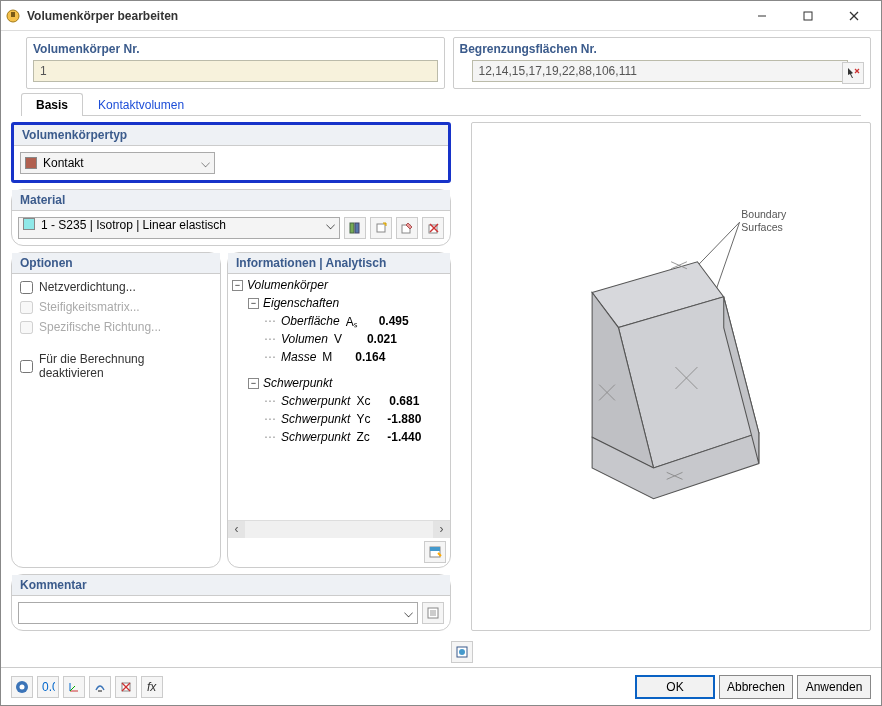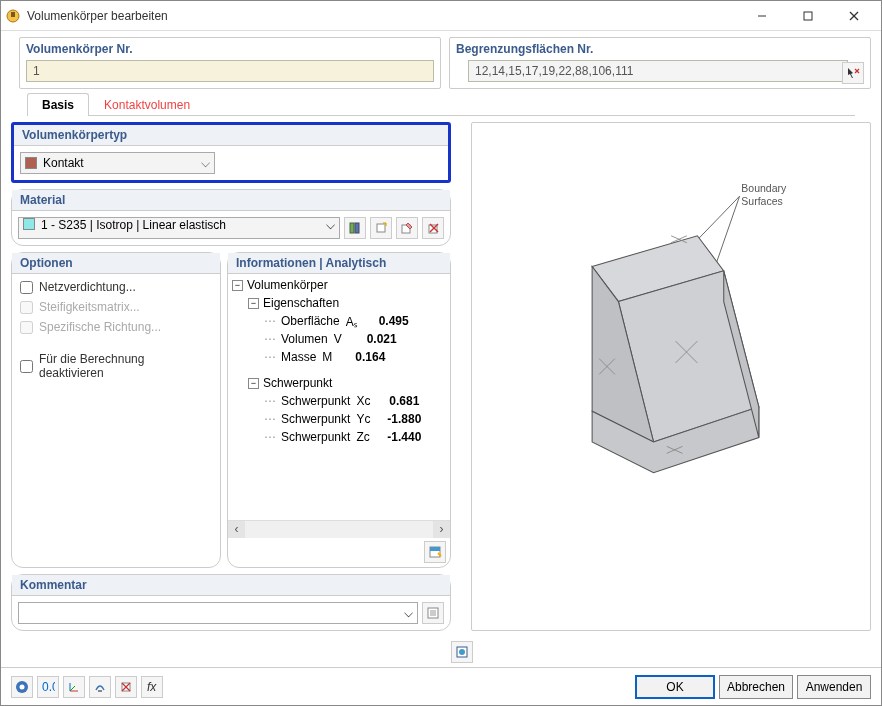--- a/index.html
+++ b/index.html
@@ -7,7 +7,7 @@
   .window { width: 882px; height: 706px; border: 1px solid #888; background: #fff; display: flex; flex-direction: column; }
   .titlebar { height: 30px; display: flex; align-items: center; padding: 0 4px; border-bottom: 1px solid #ddd; }
   .titlebar .icon { width: 16px; height: 16px; margin-right: 6px; display:flex; align-items:center; justify-content:center;}
-  .titlebar .title { flex: 1; color: #333; }
+  .titlebar .title { flex: 1; color: #333; font-weight: bold; }
   .titlebar .winbtn { width: 46px; height: 30px; display: flex; align-items: center; justify-content: center; color: #333; }
   .content { flex: 1; display: flex; flex-direction: column; padding: 0; overflow: hidden; }
   .top-row { display: flex; gap: 8px; padding: 6px 10px 4px 18px; }

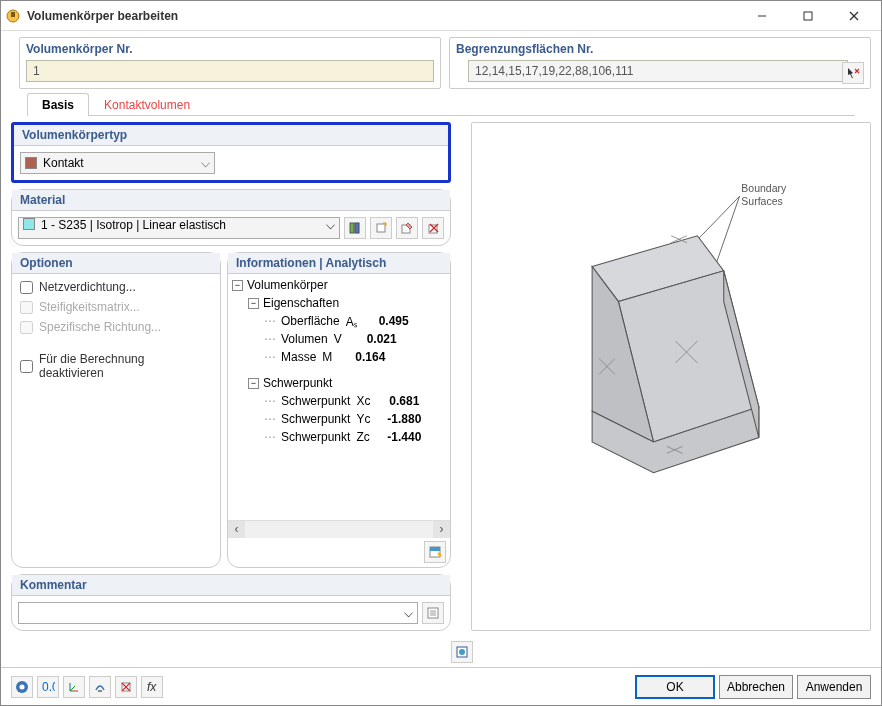--- a/index.html
+++ b/index.html
@@ -10,7 +10,7 @@
   .titlebar .title { flex: 1; color: #333; font-weight: bold; }
   .titlebar .winbtn { width: 46px; height: 30px; display: flex; align-items: center; justify-content: center; color: #333; }
   .content { flex: 1; display: flex; flex-direction: column; padding: 0; overflow: hidden; }
-  .top-row { display: flex; gap: 8px; padding: 6px 10px 4px 18px; }
+  .top-row { display: flex; gap: 8px; padding: 6px 10px 4px 25px; }
   .field-group { flex: 1; border: 1px solid #ccc; border-radius: 2px; padding: 4px 6px 6px 6px; background: #fff; }
   .field-group.right { flex: 1; position: relative; }
   .group-label { color: #3b5b8c; font-weight: 600; margin-bottom: 4px; }

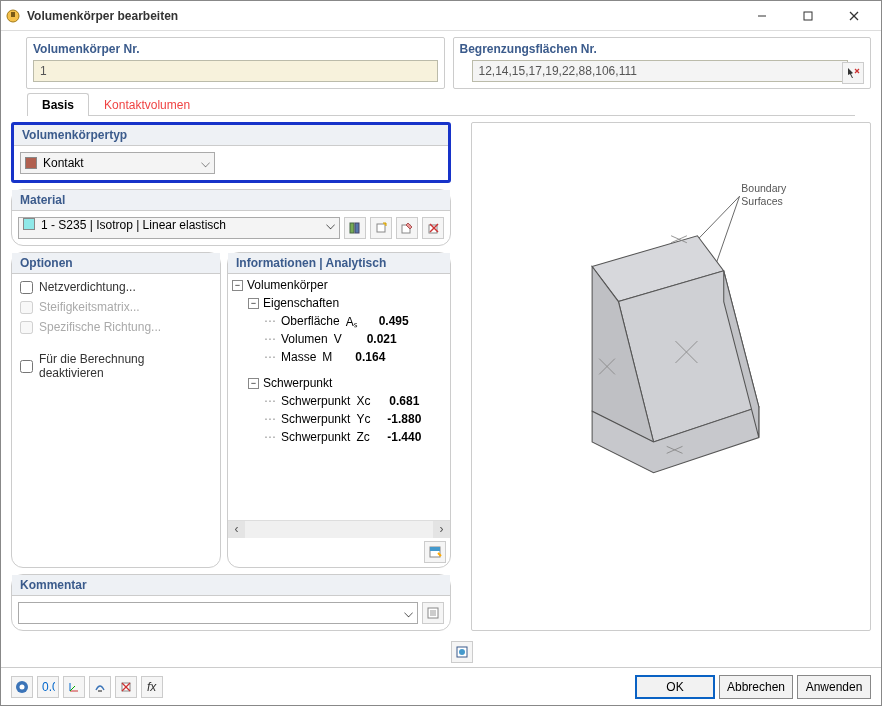--- a/index.html
+++ b/index.html
@@ -17,7 +17,7 @@
   .textbox { width: 100%; height: 22px; background: #f7f2dc; border: 1px solid #bba; padding: 2px 6px; color: #555; display:flex; align-items:center;}
   .textbox.white { background: #f4f4f4; }
   .pick-btn { position: absolute; right: 6px; top: 24px; width: 22px; height: 22px; border: 1px solid #ccc; background: #f5f5f5; display: flex; align-items: center; justify-content: center; }
-  .tabs-row { padding: 0 26px; }
+  .tabs-row { padding: 0 20px; }
   .tabs { display: flex; border-bottom: 1px solid #ccc; }
   .tab { padding: 4px 14px; border: 1px solid transparent; border-bottom: none; margin-bottom: -1px; color: #ef4444; cursor: default; }
   .tab.active { background: #fff; border-color: #ccc; border-radius: 3px 3px 0 0; font-weight: 600; color: #000; }

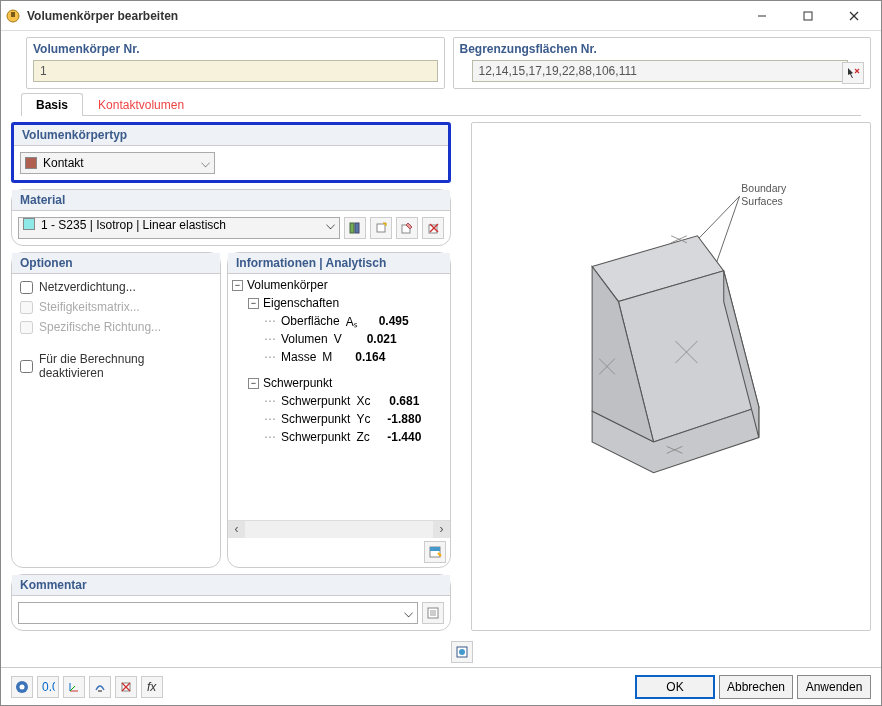--- a/index.html
+++ b/index.html
@@ -19,7 +19,7 @@
   .pick-btn { position: absolute; right: 6px; top: 24px; width: 22px; height: 22px; border: 1px solid #ccc; background: #f5f5f5; display: flex; align-items: center; justify-content: center; }
   .tabs-row { padding: 0 20px; }
   .tabs { display: flex; border-bottom: 1px solid #ccc; }
-  .tab { padding: 4px 14px; border: 1px solid transparent; border-bottom: none; margin-bottom: -1px; color: #ef4444; cursor: default; }
+  .tab { padding: 4px 14px; border: 1px solid transparent; border-bottom: none; margin-bottom: -1px; color: #1d4ed8; cursor: default; }
   .tab.active { background: #fff; border-color: #ccc; border-radius: 3px 3px 0 0; font-weight: 600; color: #000; }
   .main-area { flex: 1; display: flex; gap: 20px; padding: 6px 10px 6px 10px; overflow: hidden; }
   .left-col { width: 440px; display: flex; flex-direction: column; gap: 6px; }

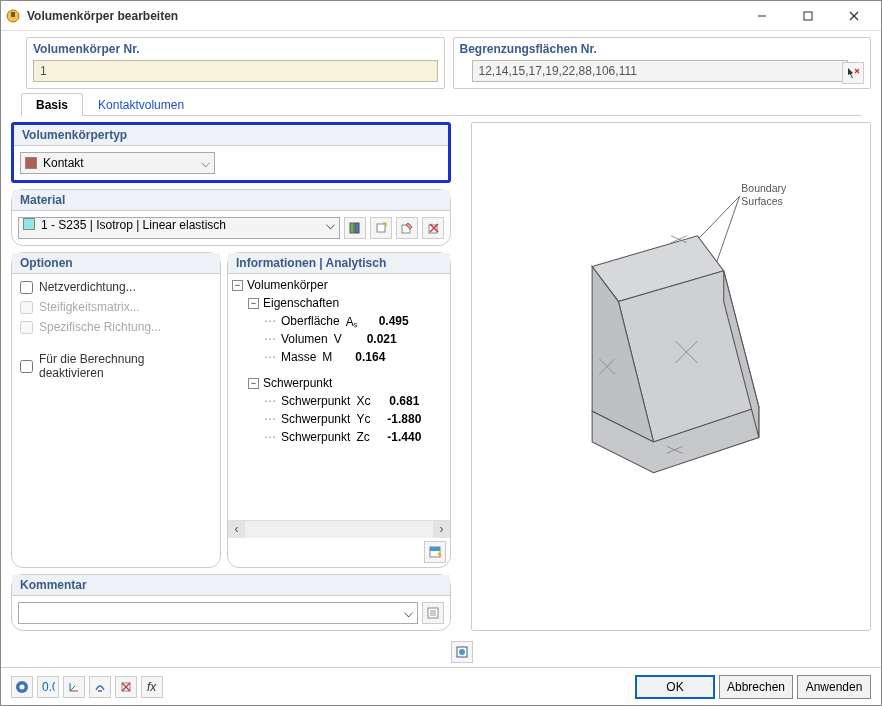--- a/index.html
+++ b/index.html
@@ -63,7 +63,7 @@
   .btn.primary { border:2px solid #0a62c4; min-width:80px;}
   .preview-svg { width: 90%; height: 90%; }
   .preview-label { font-size:12px; fill:#555;}
-  .right-col-inner { width:100%; height:100%; position:relative; display:flex; align-items:center; justify-content:center;}
+  .right-col-inner { width:100%; height:100%; position:relative; display:flex; align-items:flex-end; justify-content:center;}
   .small-icon { width:22px; height:22px; border:1px solid #ccc; background:#f5f5f5; display:flex; align-items:center; justify-content:center;}
   .right-below { padding:4px 0 0 0;}
 </style>

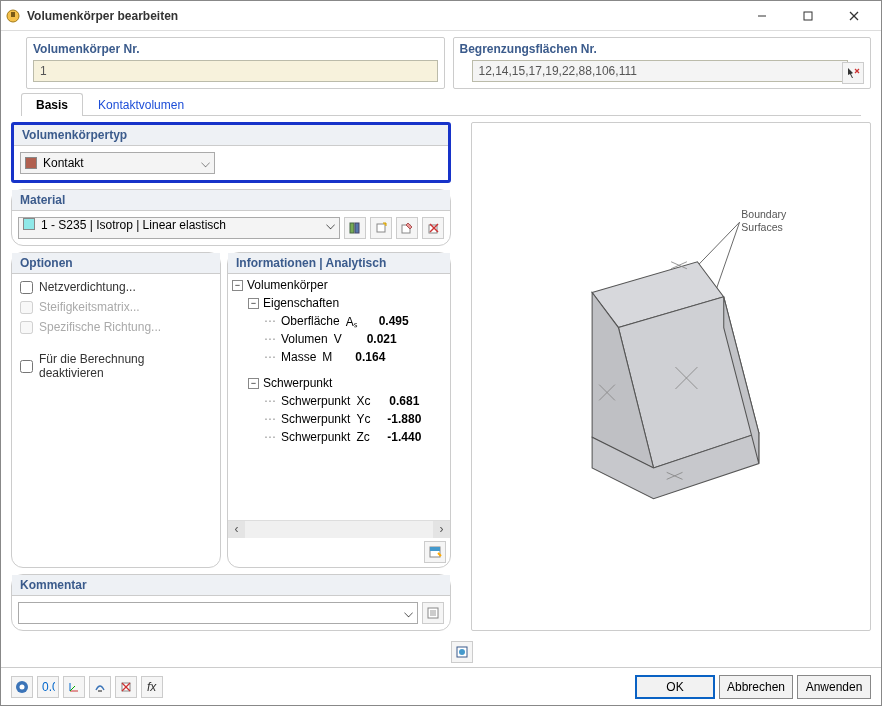--- a/index.html
+++ b/index.html
@@ -47,7 +47,7 @@
   .tree-row { display:flex; align-items:center; height:18px; white-space:nowrap;}
   .tree-row .tog { width:11px; height:11px; border:1px solid #888; display:inline-flex; align-items:center; justify-content:center; font-size:9px; line-height:9px; margin-right:4px; background:#fff;}
   .tree-row .dots { color:#999; margin-right:4px; letter-spacing:1px;}
-  .tree-row .lab { flex:0 0 auto; }
+  .tree-row .lab { flex:0 0 auto;font-style:italic; }
   .tree-row .sym { width:26px; text-align:left; margin-left:6px;}
   .tree-row .val { width:44px; text-align:center;font-weight:bold;}
   .info-body { flex:1; display:flex; flex-direction:column; min-height:0;}

